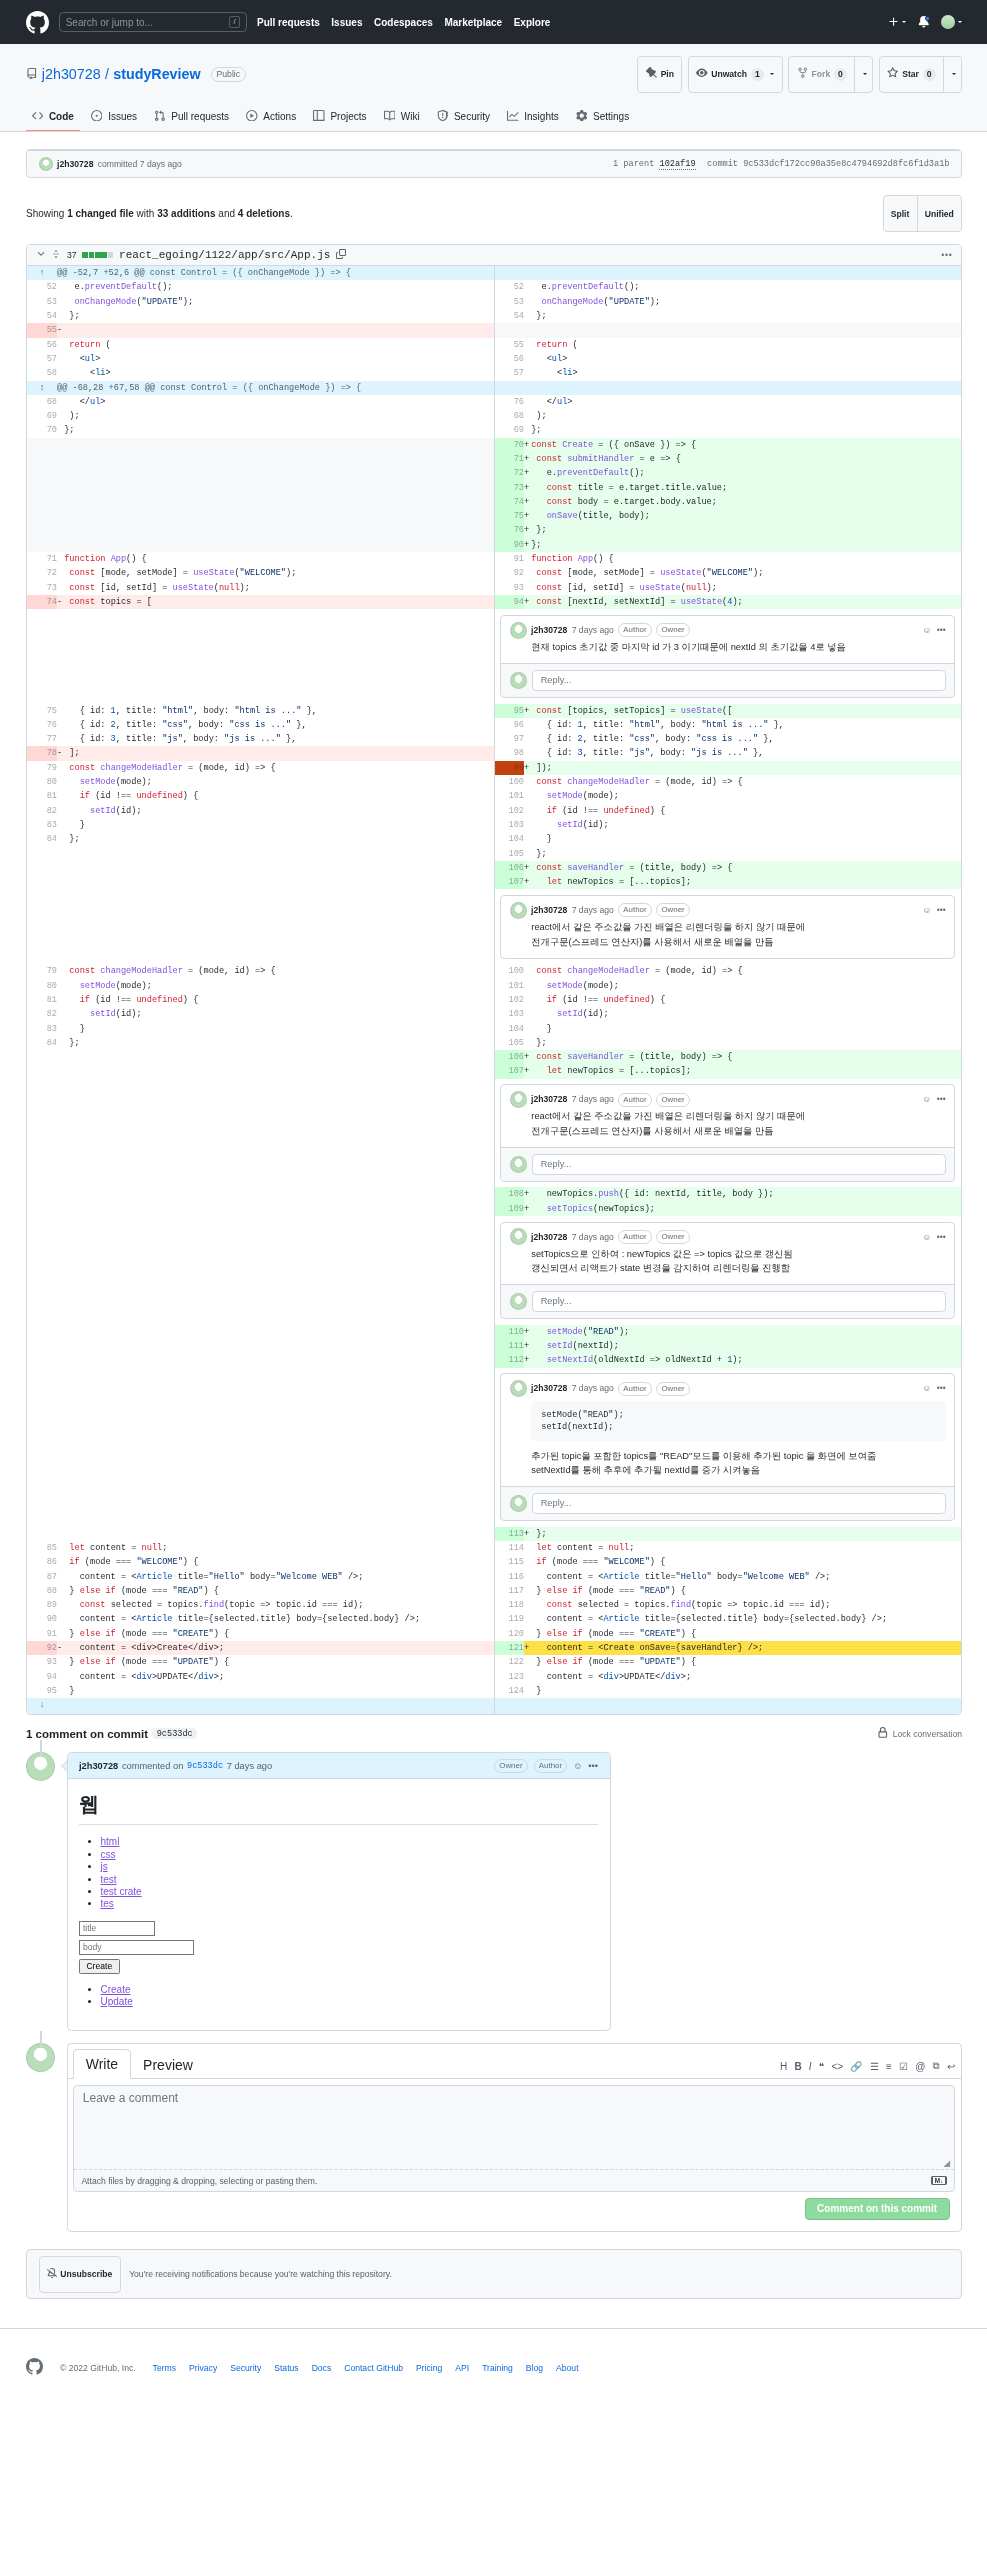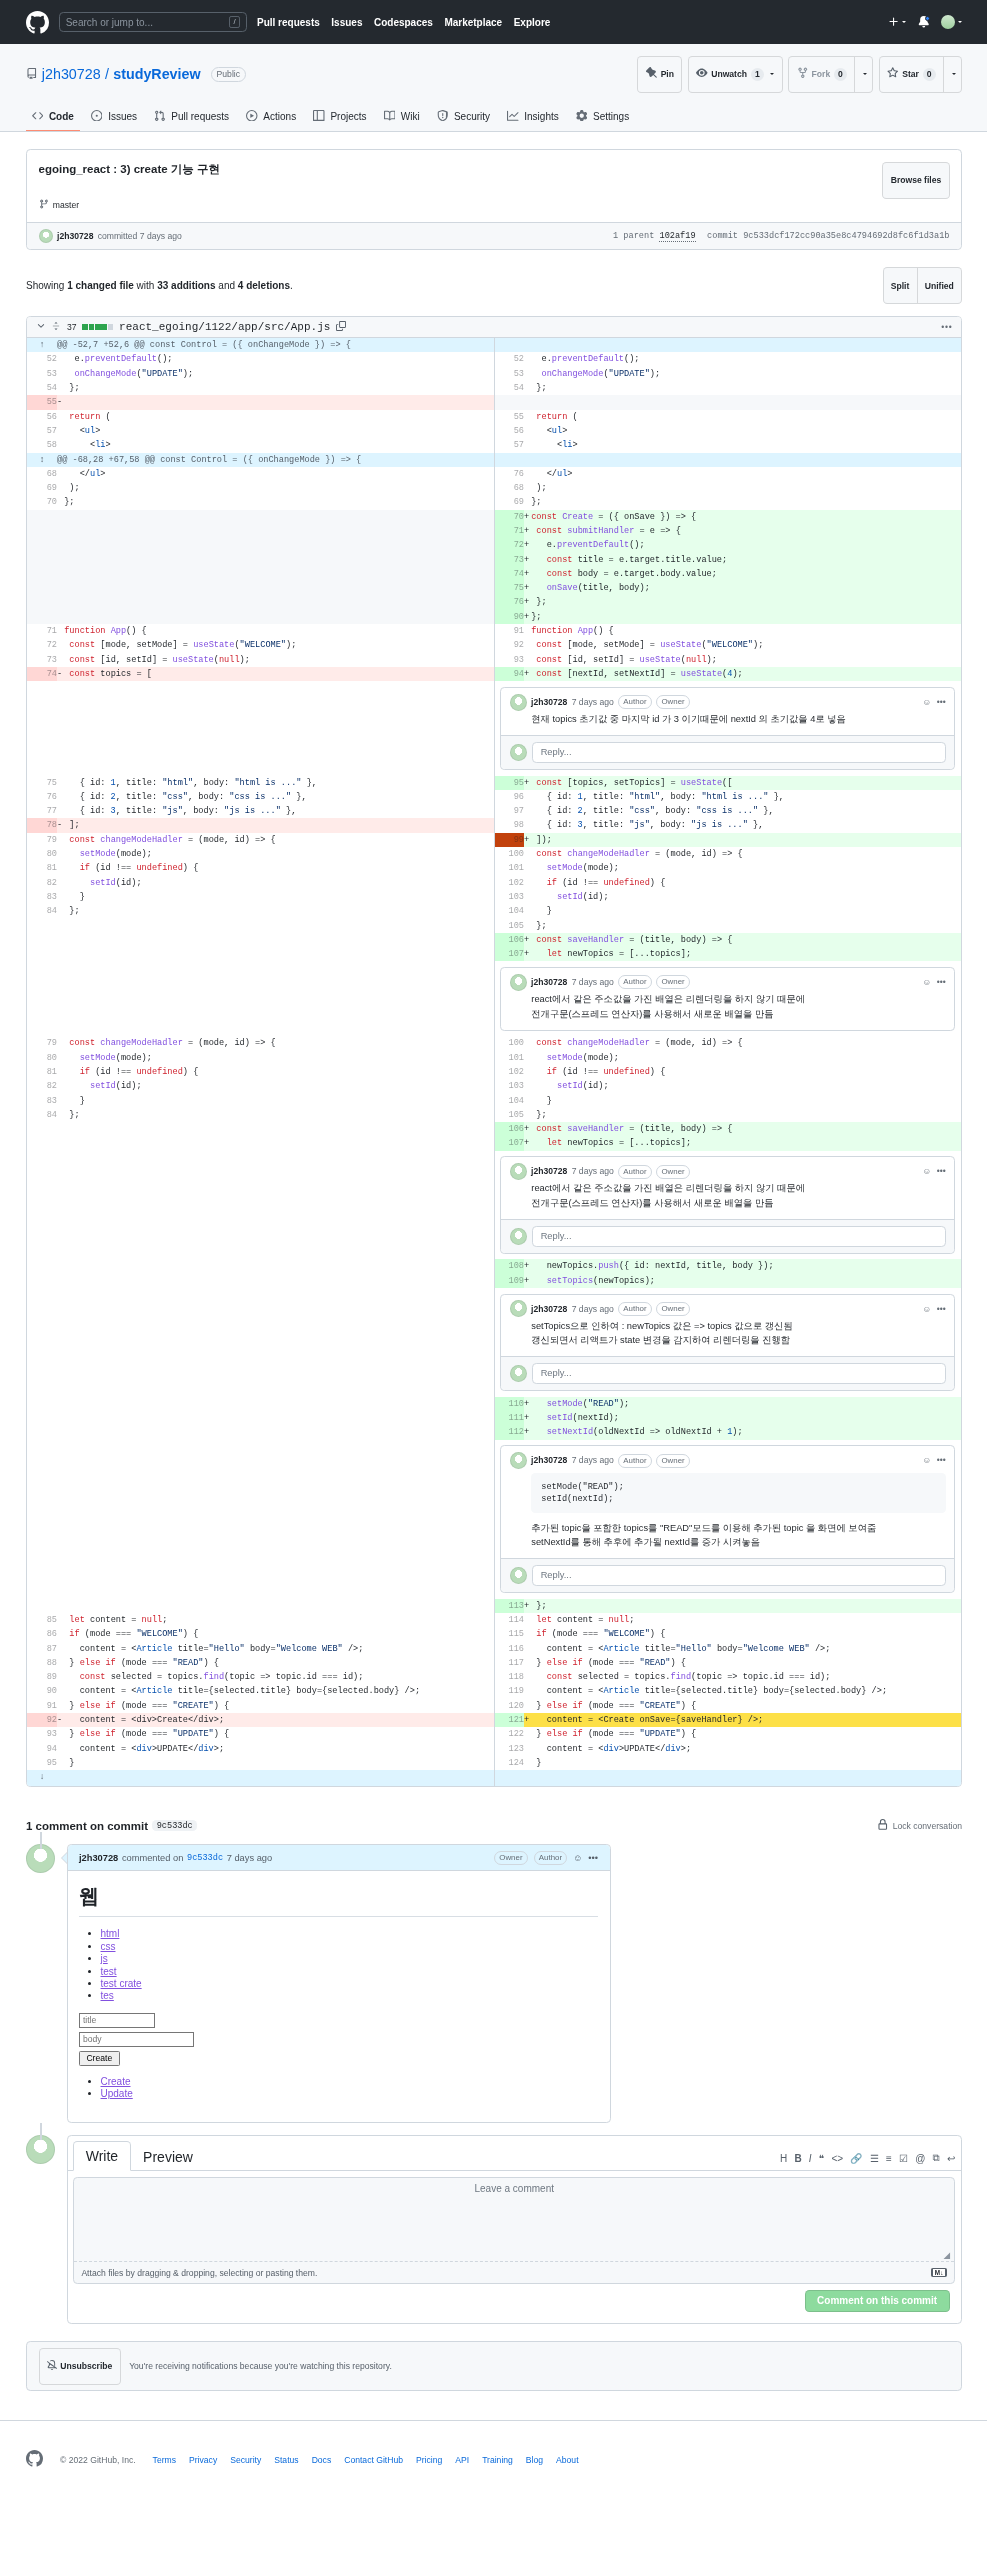--- a/index.html
+++ b/index.html
@@ -444,18 +444,6 @@
 <div class="container">
 
   <div class="commit-box">
-    <div class="commit-box-head">
-      <div style="display:flex;align-items:flex-start;">
-        <h2 class="commit-title">egoing_react : 3) create 기능 구현</h2>
-        <button class="btn browse-files">Browse files</button>
-      </div>
-      <div class="branch-row">
-        <span><svg viewBox="0 0 16 16" width="10" height="10" fill="#656d76">
-              <path d="M9.5 3.25a2.25 2.25 0 1 1 3 2.122V6A2.5 2.5 0 0 1 10 8.5H6a1 1 0 0 0-1 1v1.128a2.251 2.251 0 1 1-1.5 0V5.372a2.25 2.25 0 1 1 1.5 0v1.836A2.493 2.493 0 0 1 6 7h4a1 1 0 0 0 1-1v-.628A2.25 2.25 0 0 1 9.5 3.25Zm-6 0a.75.75 0 1 0 1.5 0 .75.75 0 0 0-1.5 0Zm8.25-.75a.75.75 0 1 0 0 1.5.75.75 0 0 0 0-1.5ZM4.25 12a.75.75 0 1 0 0 1.5.75.75 0 0 0 0-1.5Z"></path>
-            </svg></span>
-        <span class="bname">master</span>
-      </div>
-    </div>
     <div class="commit-meta">
       <i class="avatar-sm"></i>
       <a class="author">j2h30728</a>

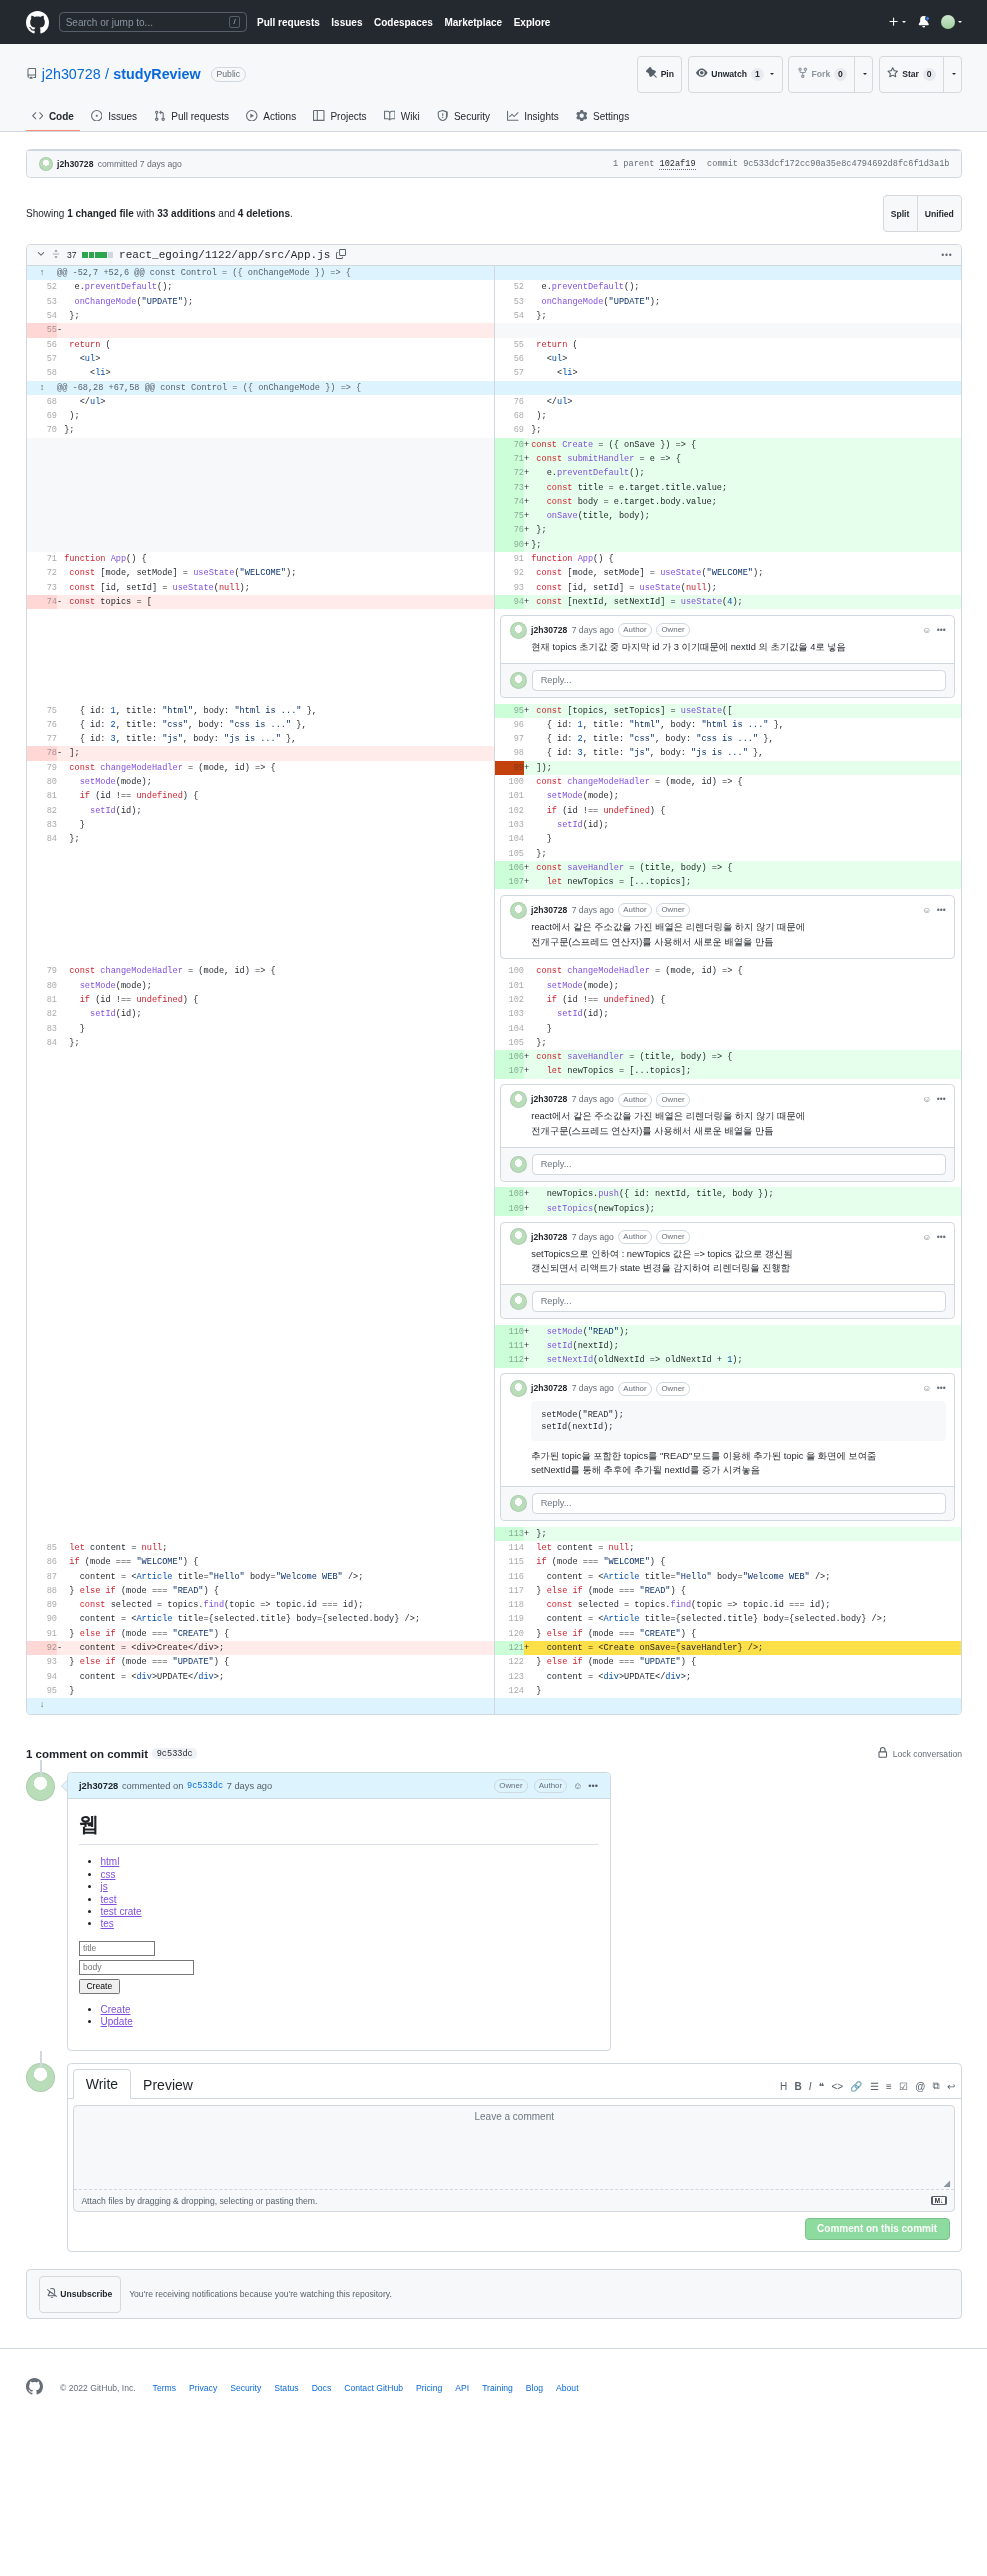--- a/index.html
+++ b/index.html
@@ -191,7 +191,7 @@
   tr.expand-row td { background:#ddf4ff; height:15.8px; text-align:center; color:#57606a; }
 
   
-  .comments-head { display:flex; align-items:center; margin-top:32px; }
+  .comments-head { display:flex; align-items:center; margin-top:12px; }
   .comments-head .t { font-size:11.5px; font-weight:600; }
   .sha-chip {
     font-family:"Liberation Mono", monospace; font-size:8.6px; background:#eff2f5;

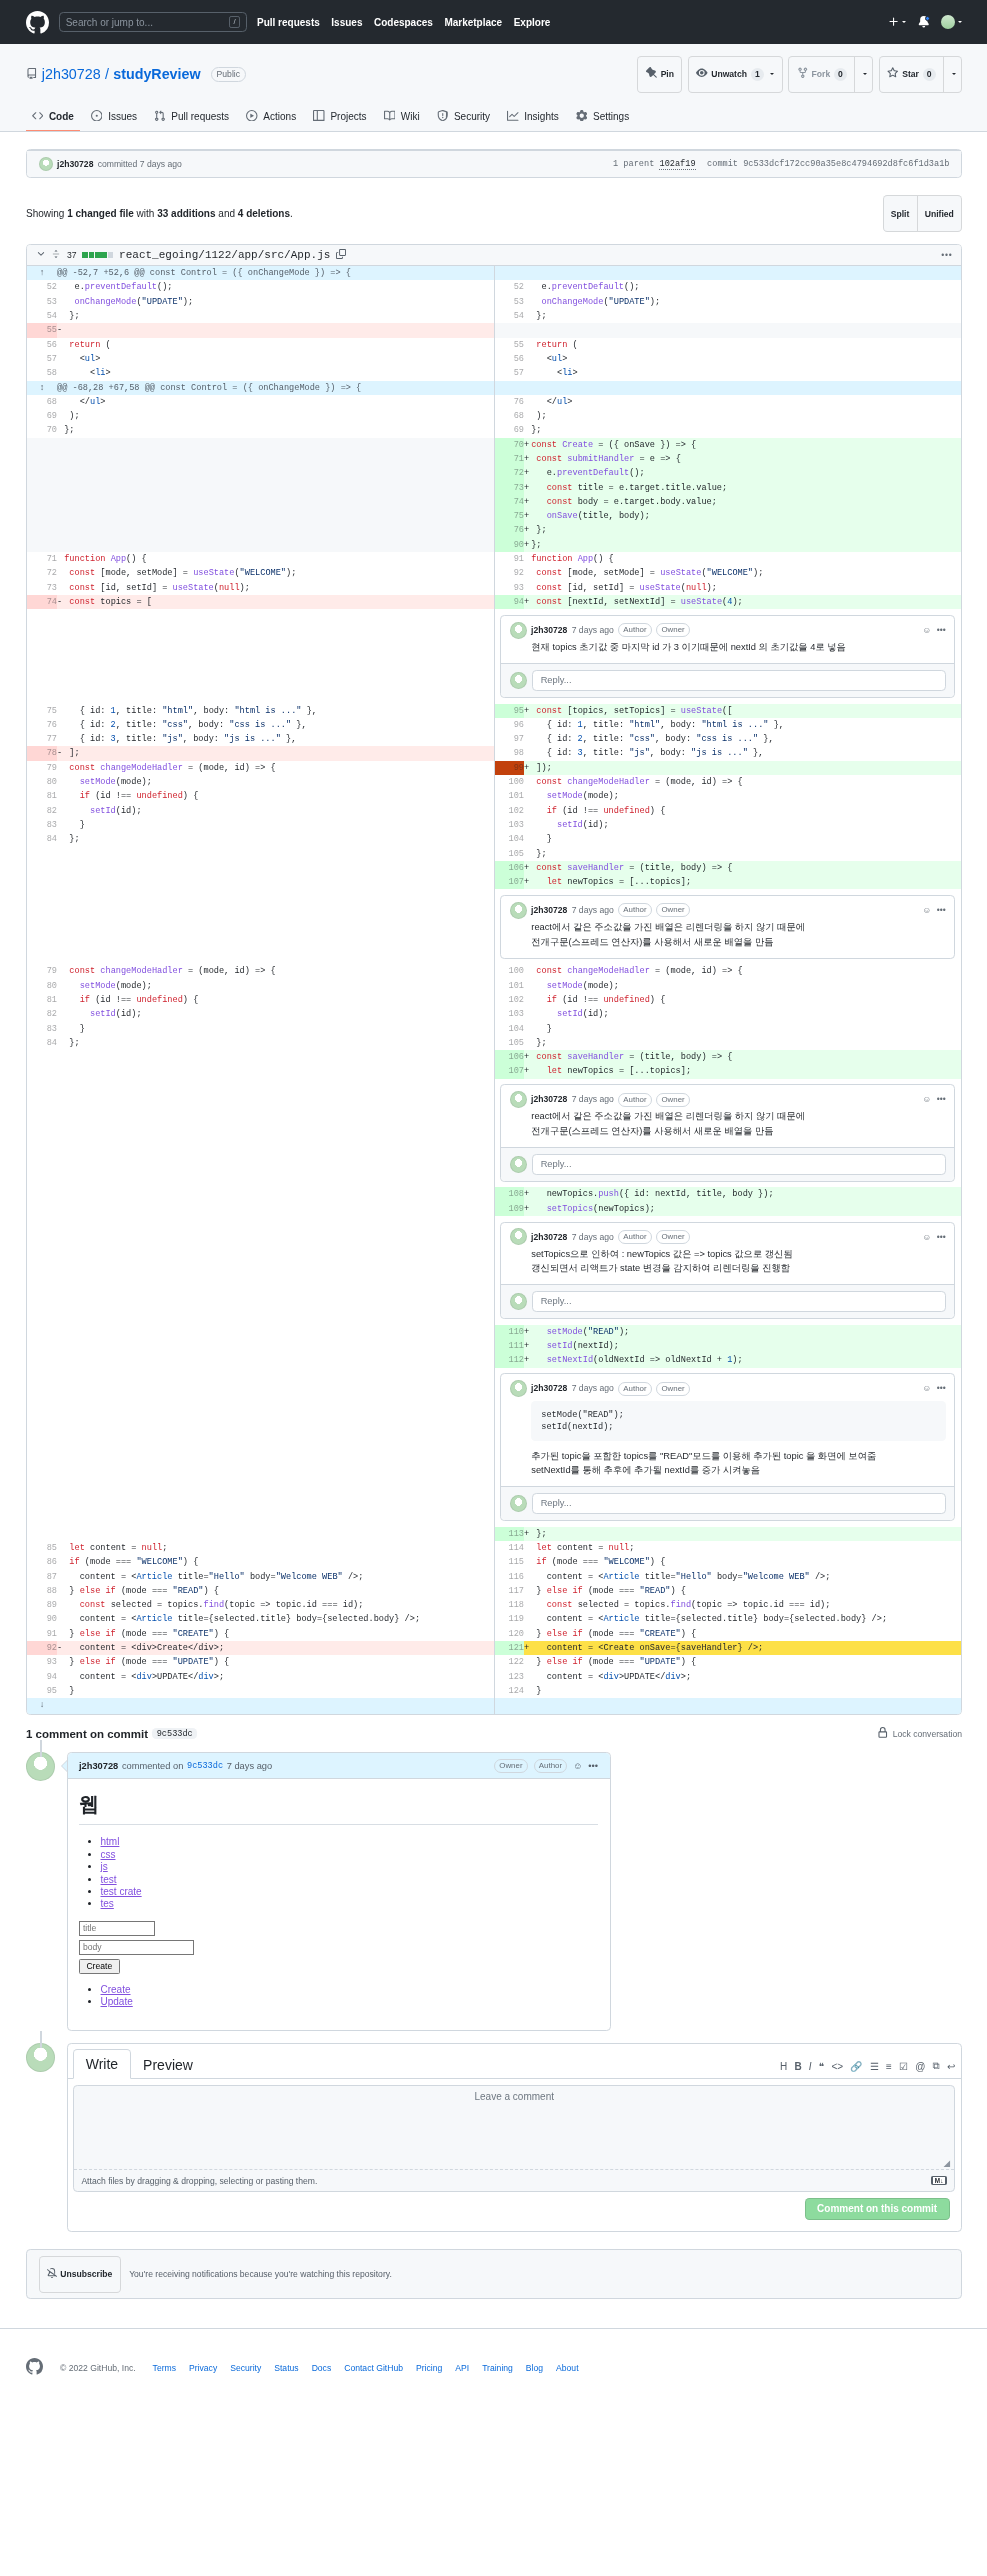--- a/index.html
+++ b/index.html
@@ -252,9 +252,8 @@
   .form-body { padding:5.7px; }
   .ta-wrap { border:0.7px solid #d0d7de; border-radius:4.3px; background:#f6f8fa; }
   .ta {
-    min-height:72px; padding:5.7px 8.6px; font-size:10px; color:#6e7781;
+    min-height:72px; padding:5.7px 8.6px; font-size:12px; color:#6e7781;
     position:relative;
-    text-align:center;
   }
   .resize-grip { text-align:right; padding:0 4.3px 1.4px 0; color:#8c959f; font-size:8.6px; }
   .attach {

